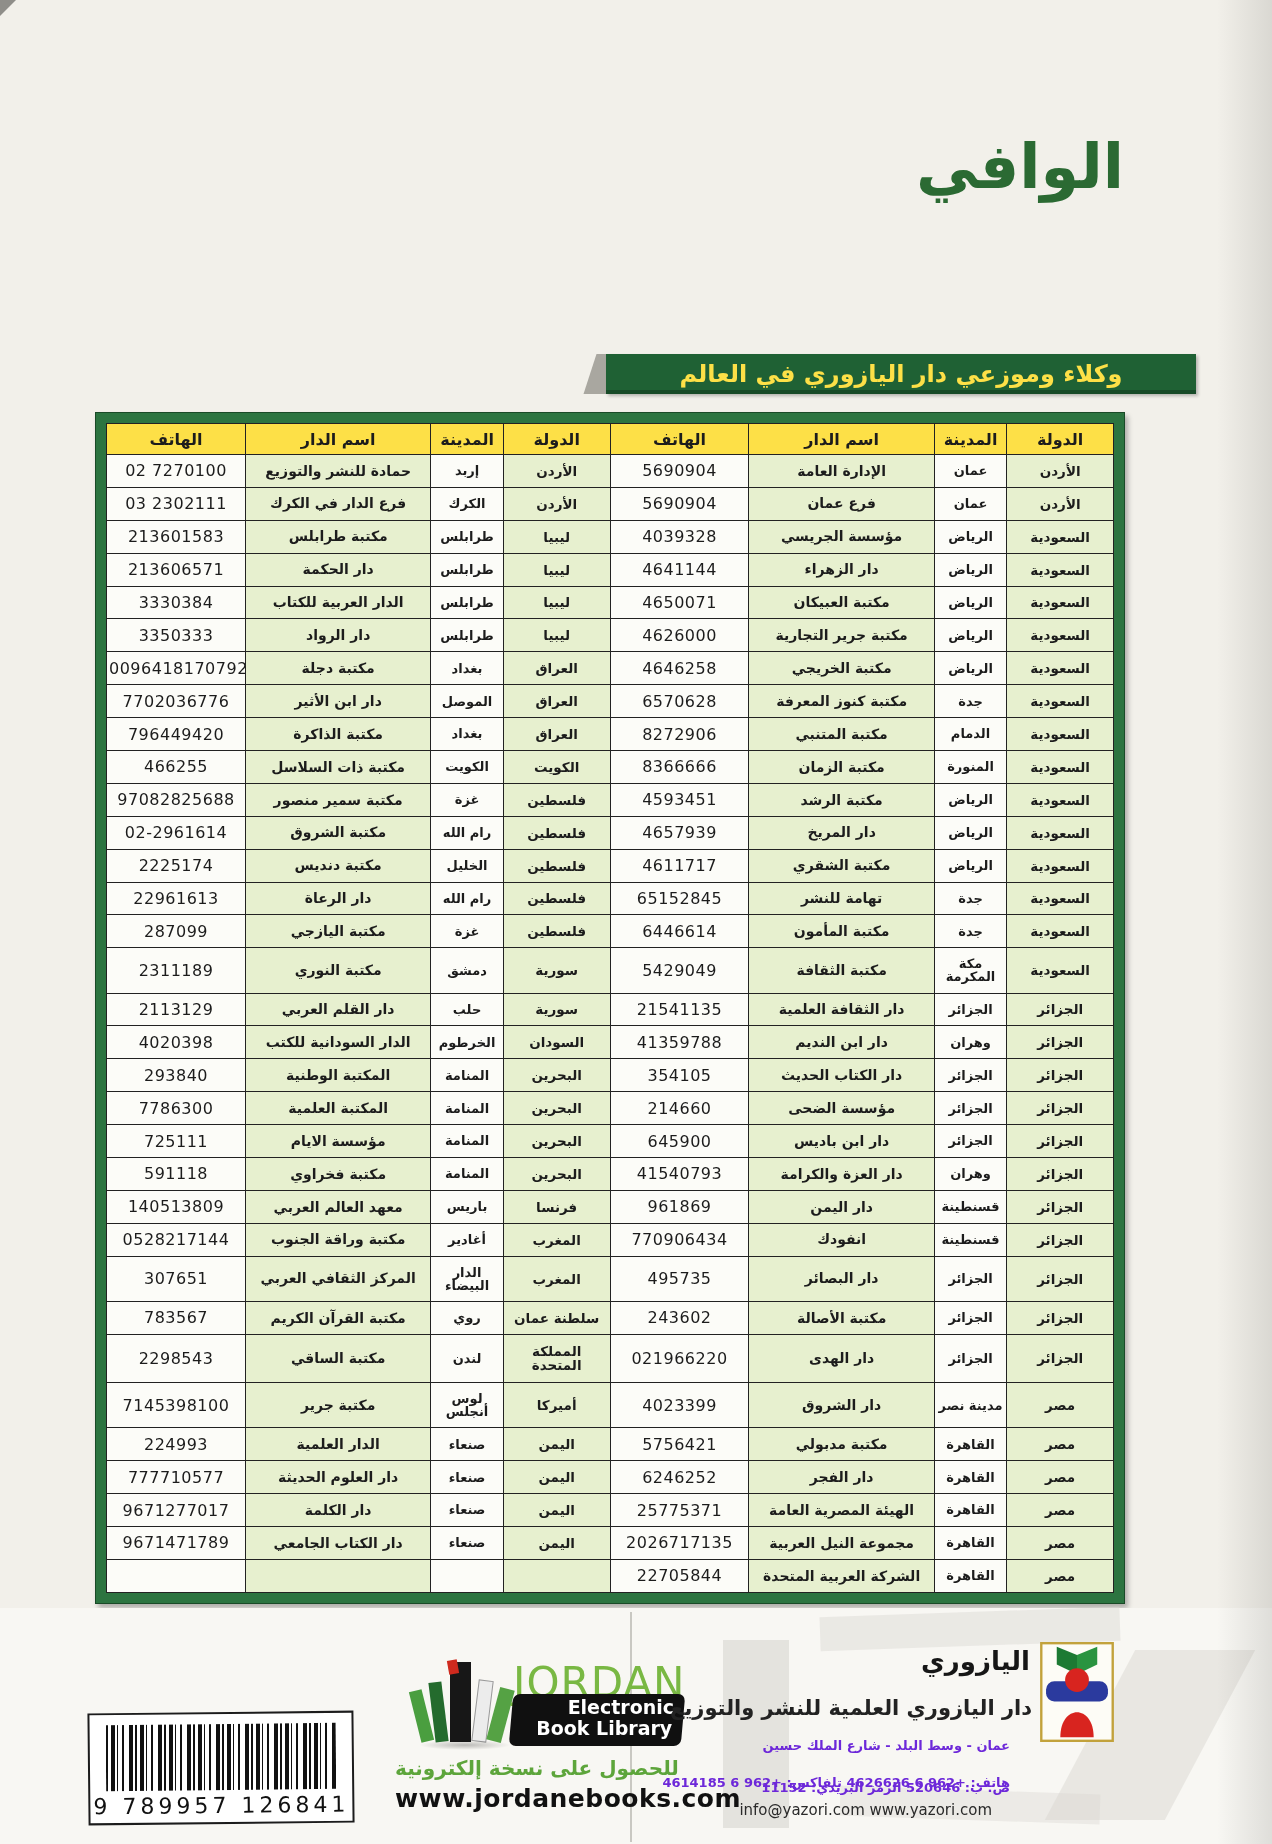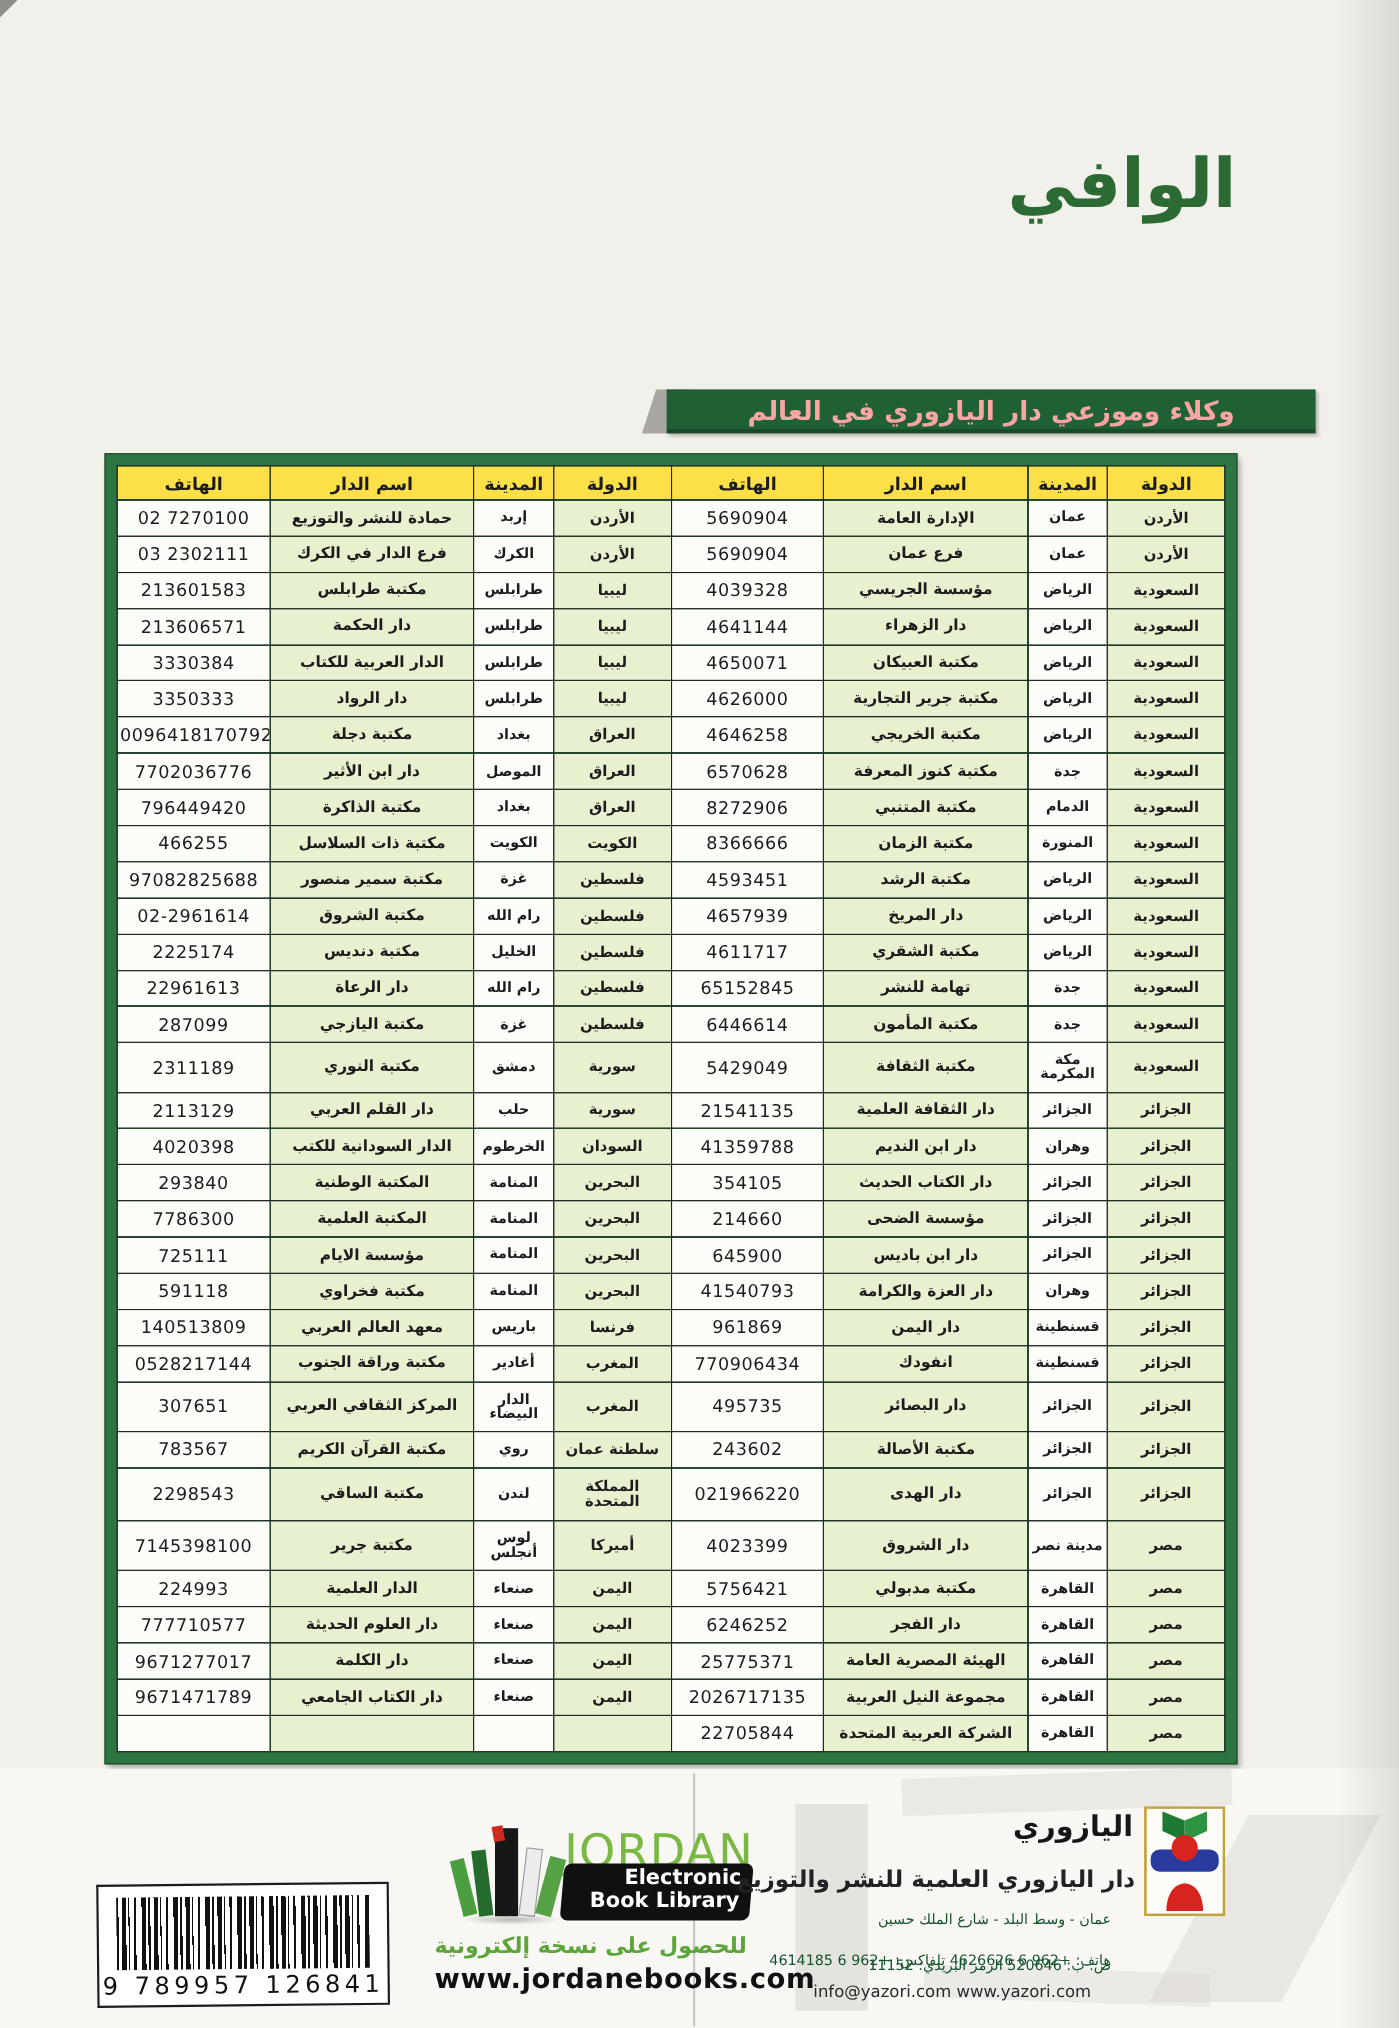--- a/index.html
+++ b/index.html
@@ -25,7 +25,7 @@
     background:#a9a7a0;transform:skewX(-18deg);}
   .banner{position:absolute;top:354px;left:606px;width:590px;height:40px;
     background:#1f6134;display:flex;align-items:center;justify-content:center;
-    color:#fca5a5;font-size:24px;font-weight:bold;direction:rtl;
+    color:#fde047;font-size:24px;font-weight:bold;direction:rtl;
     box-shadow:inset 0 -4px 0 rgba(0,0,0,.22), 2px 2px 3px rgba(0,0,0,.25);}
 
   

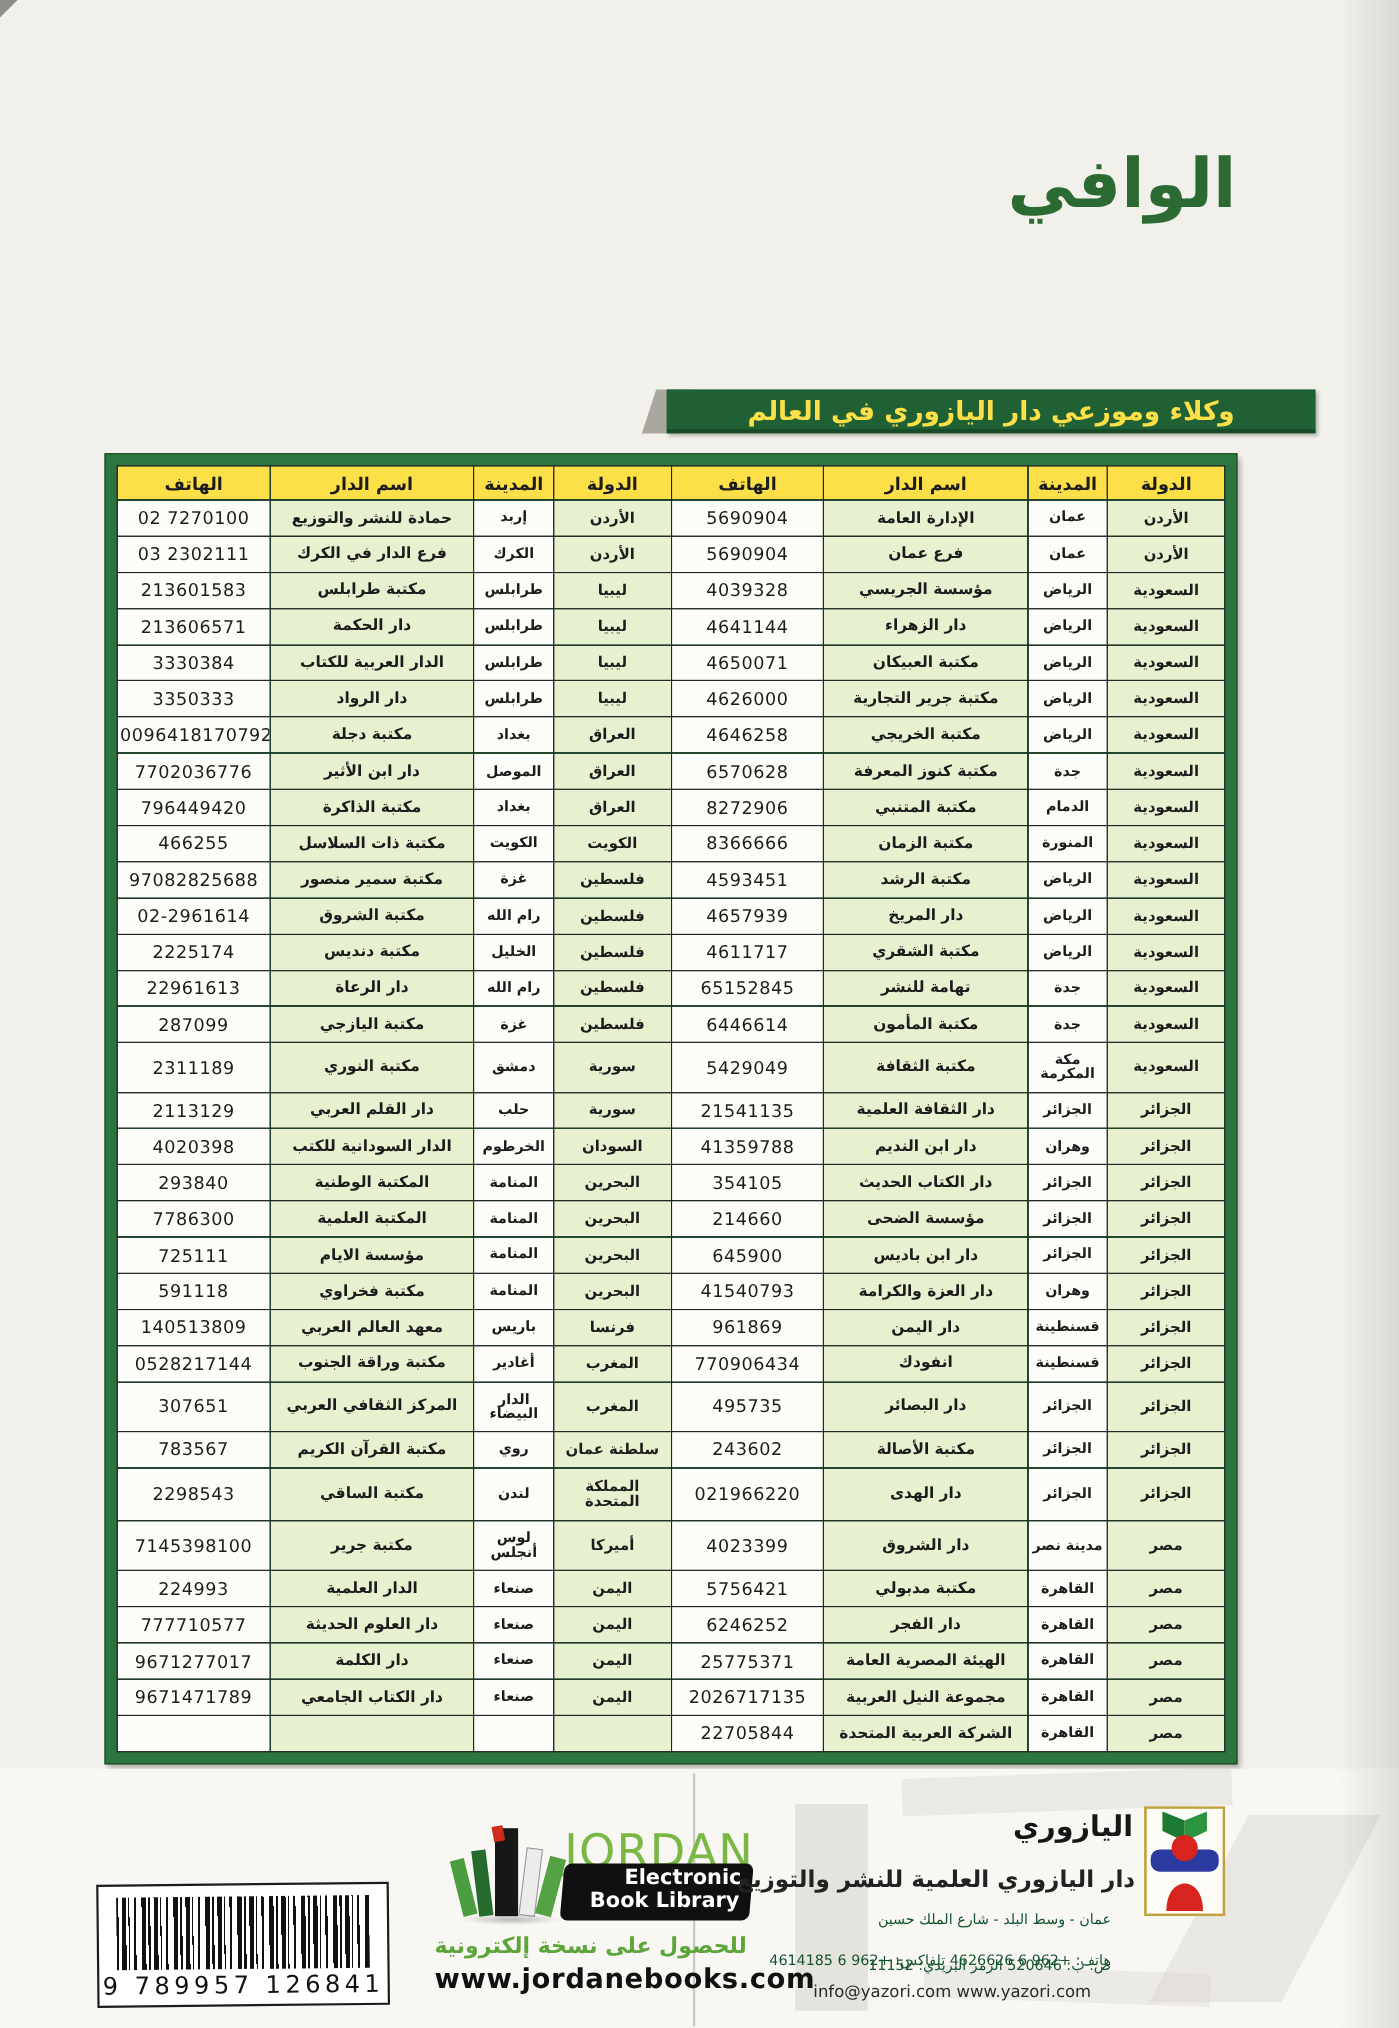--- a/index.html
+++ b/index.html
@@ -91,7 +91,7 @@
   .yaz-logo{position:absolute;left:1040px;top:1642px;}
   .yaz-name{position:absolute;right:242px;top:1646px;font-size:26px;font-weight:bold;color:#161616;direction:rtl;}
   .yaz-full{position:absolute;right:240px;top:1696px;font-size:21px;font-weight:bold;color:#222;direction:rtl;}
-  .yaz-line{position:absolute;right:262px;direction:rtl;color:#14532d;font-size:13px;font-weight:normal;white-space:nowrap;text-align:right;}
+  .yaz-line{position:absolute;right:262px;direction:rtl;color:#6d28d9;font-size:13px;font-weight:bold;white-space:nowrap;text-align:right;}
   .yaz-addr{top:1738px;}
   .yaz-phone{top:1759px;margin-top:16px;}
   .yaz-pobox{top:1780px;}

